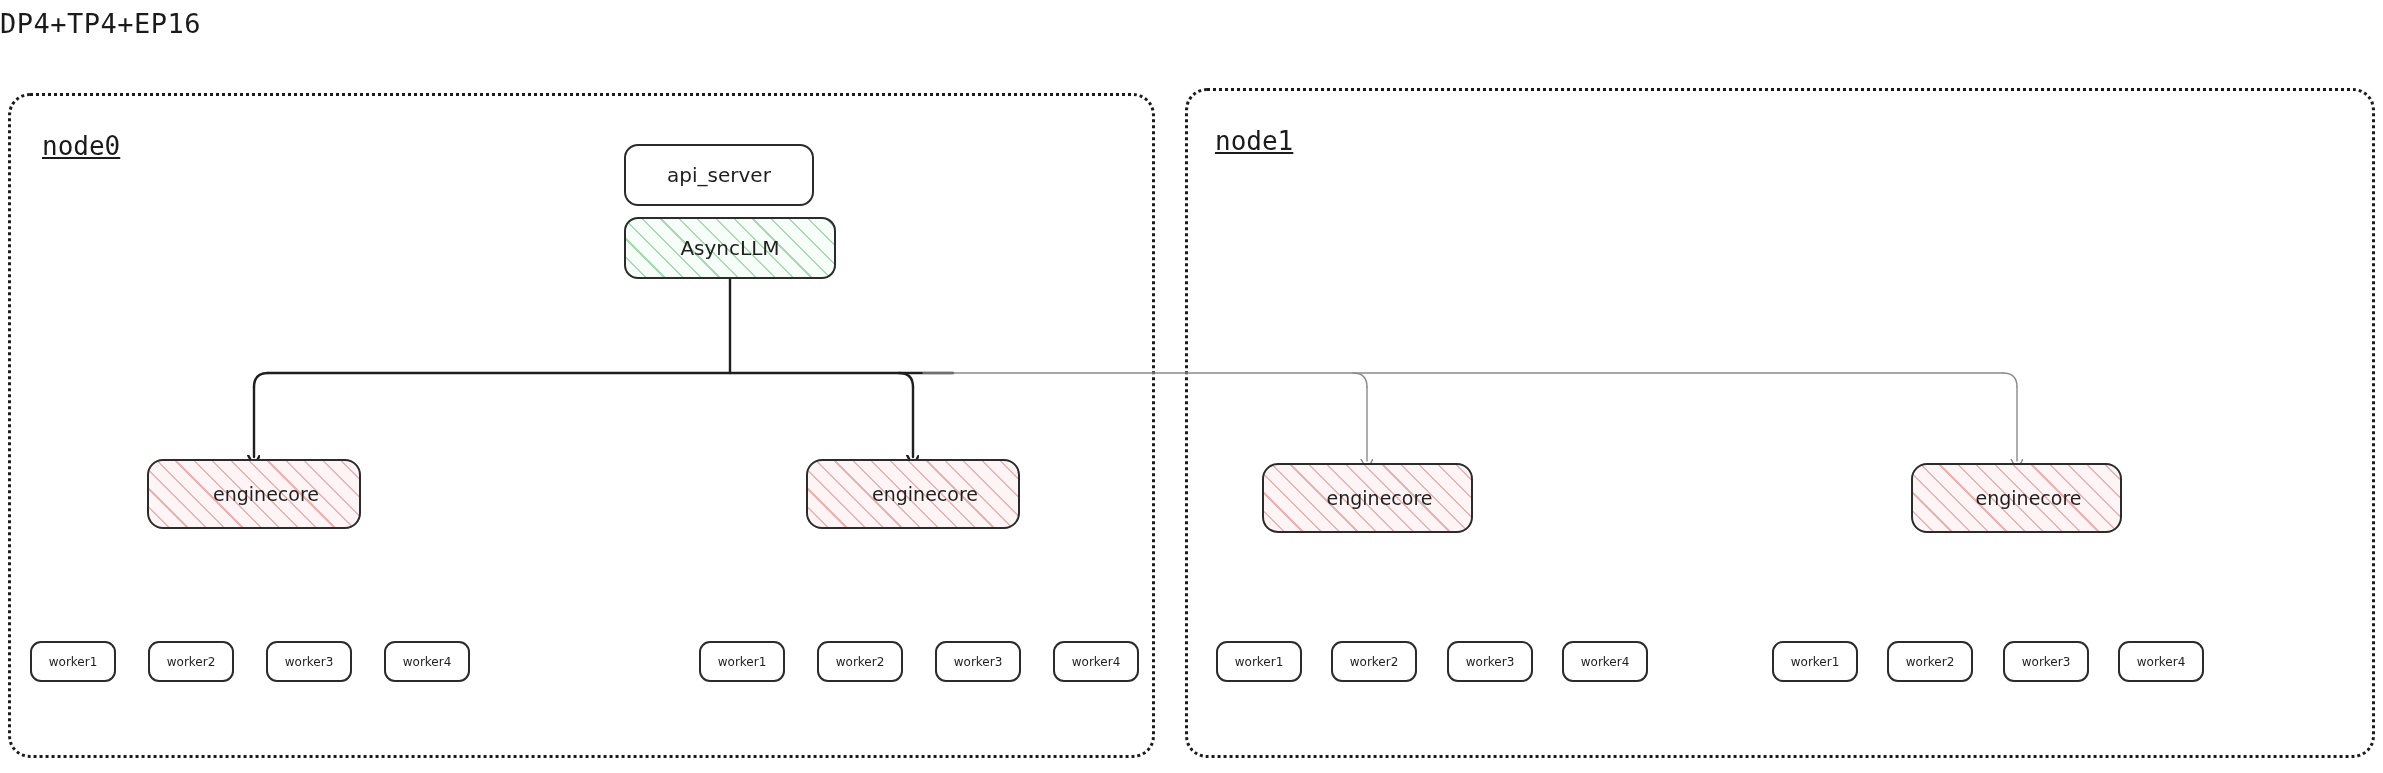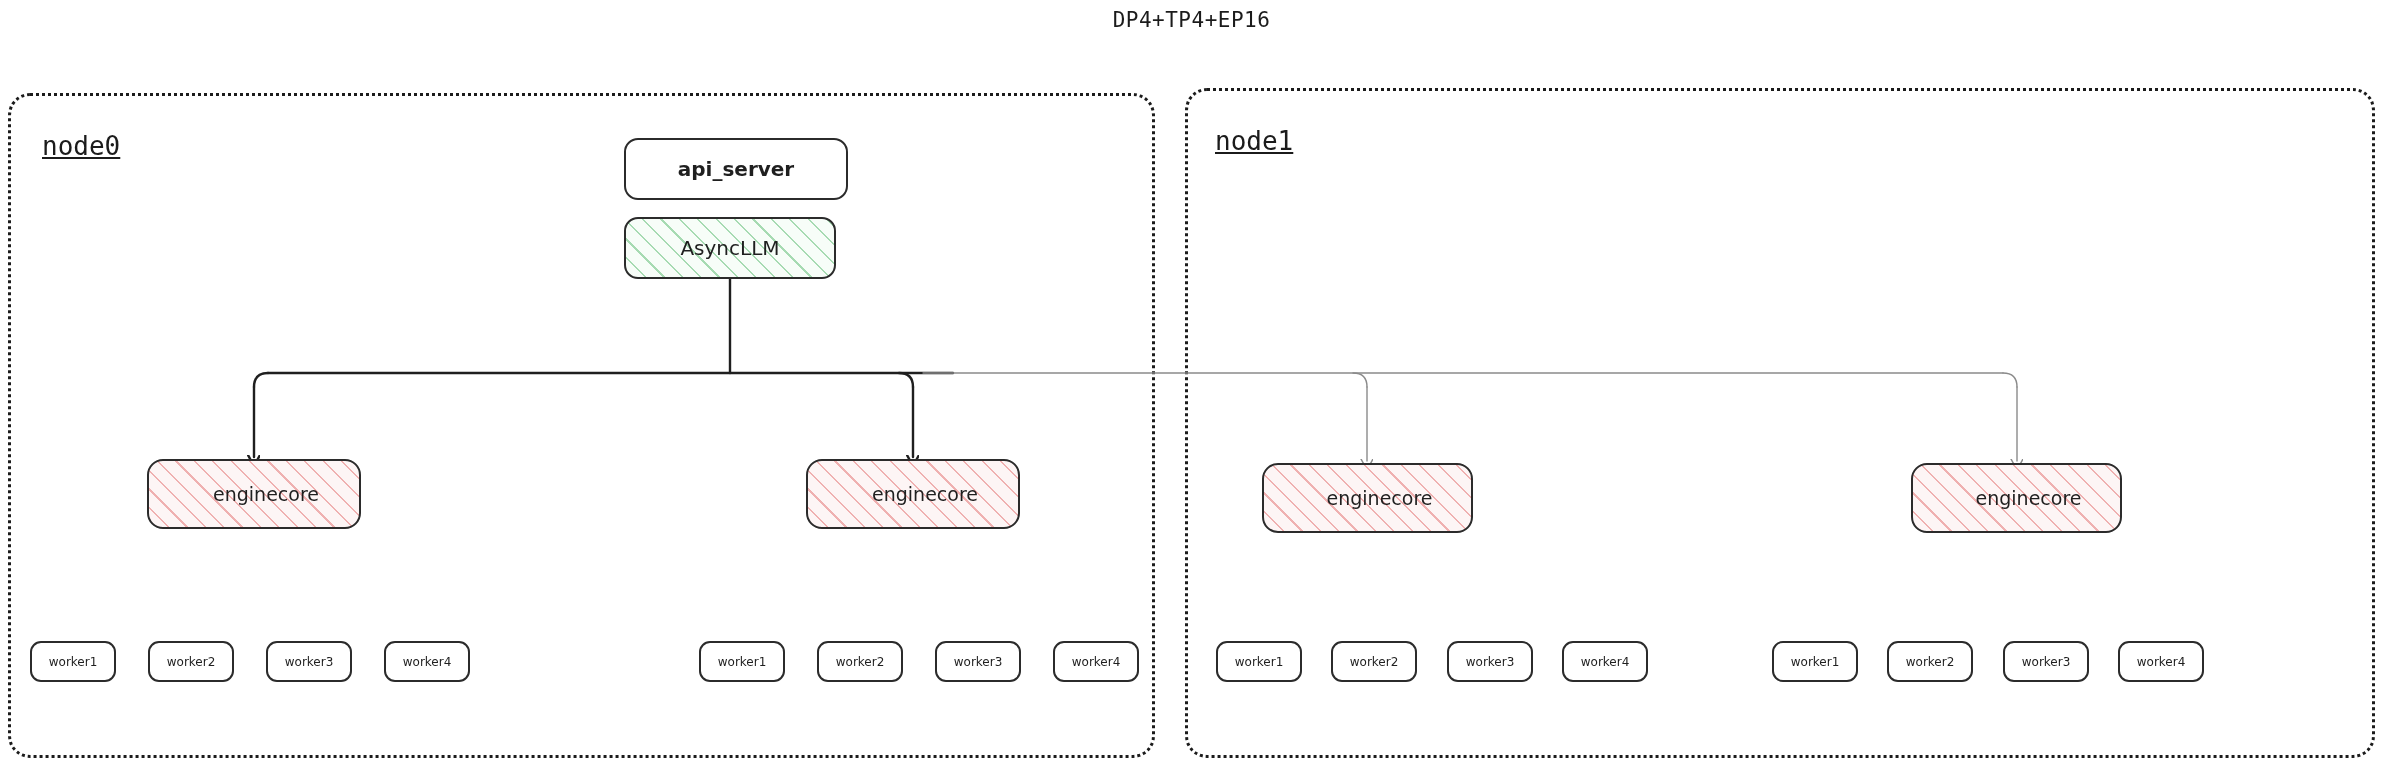--- a/index.html
+++ b/index.html
@@ -22,9 +22,9 @@
     left: 0;
     top: 8px;
     width: 2383px;
-    text-align: center;
+    text-align: left;
     font-family: "DejaVu Sans Mono", monospace;
-    font-size: 21px;
+    font-size: 27px;
     color: #1b1b1b;
     letter-spacing: 0.5px;
     white-space: pre;

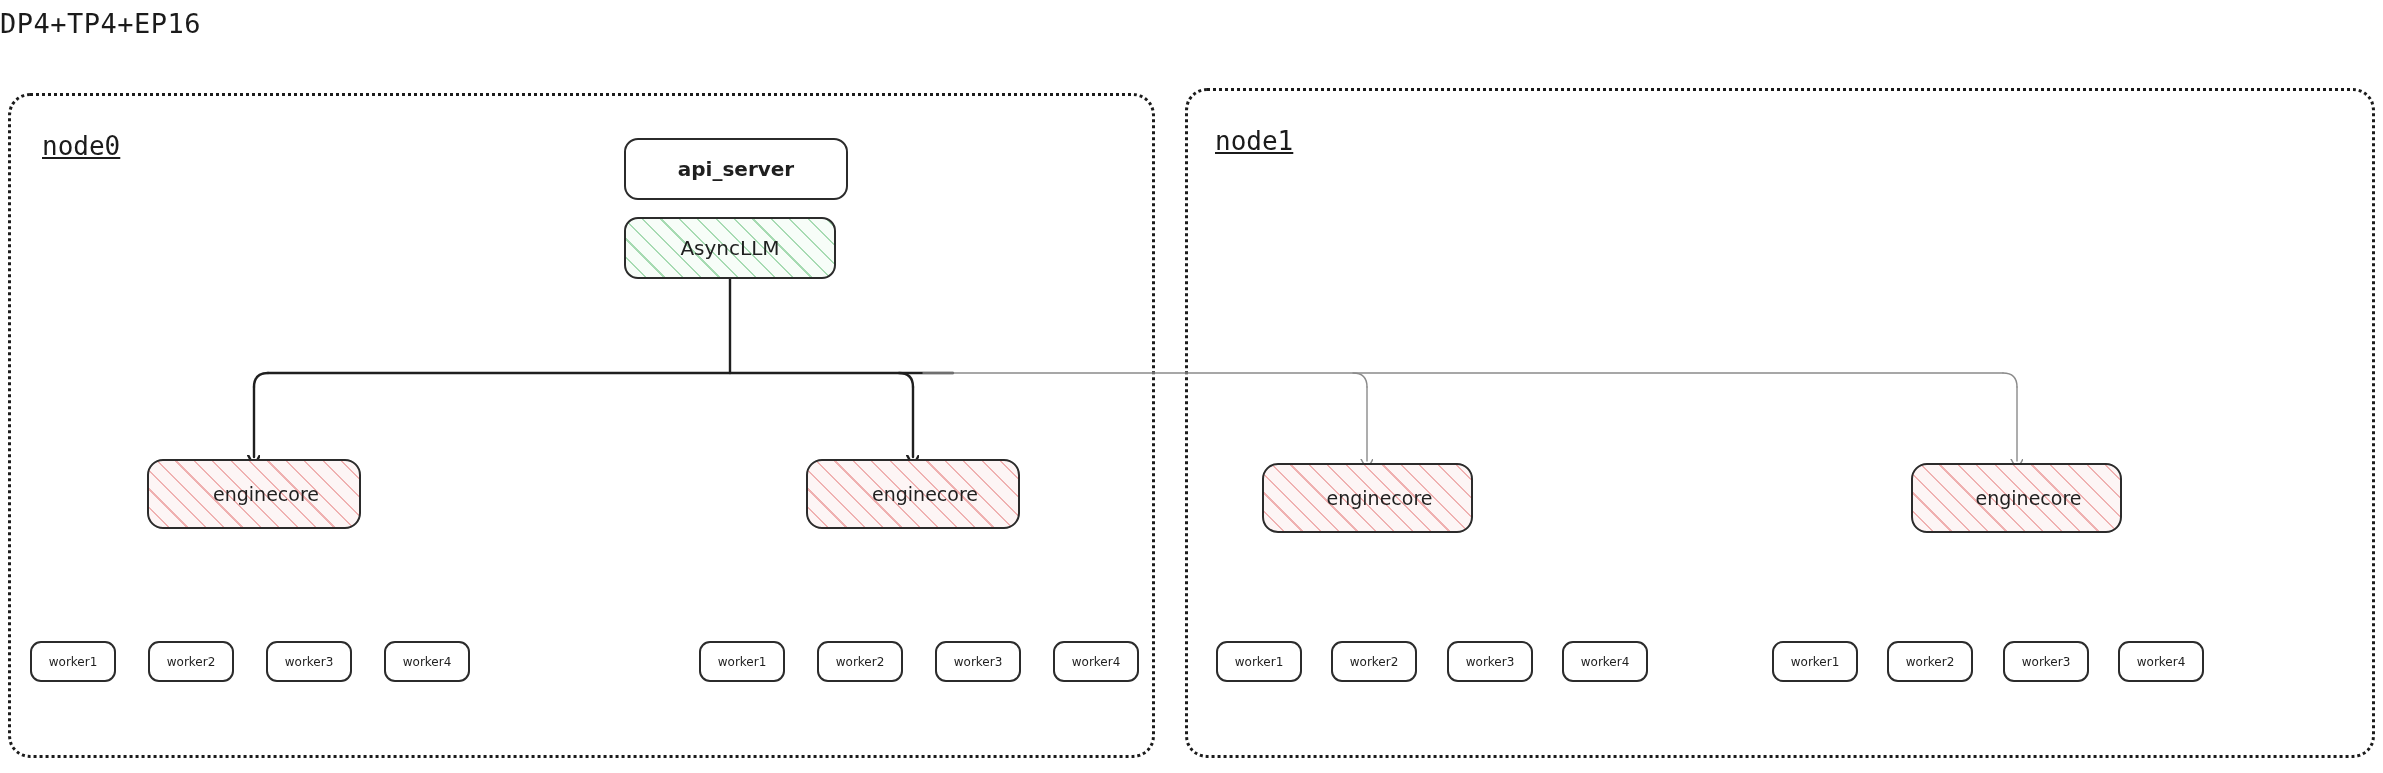--- a/index.html
+++ b/index.html
@@ -148,7 +148,7 @@
   </svg>
 
   <div id="block-layer">
-      <div class="box box-plain" style="left: 624px; top: 138px; width: 224px; height: 62px; font-weight: bold;">api_server</div>
+      <div class="box box-plain" style="left: 624px; top: 144px; width: 190px; height: 62px;">api_server</div>
       <div class="box box-async" style="left: 624px; top: 217px; width: 212px; height: 62px;">AsyncLLM</div>
     </div>
   <div id="enginecore-layer">

